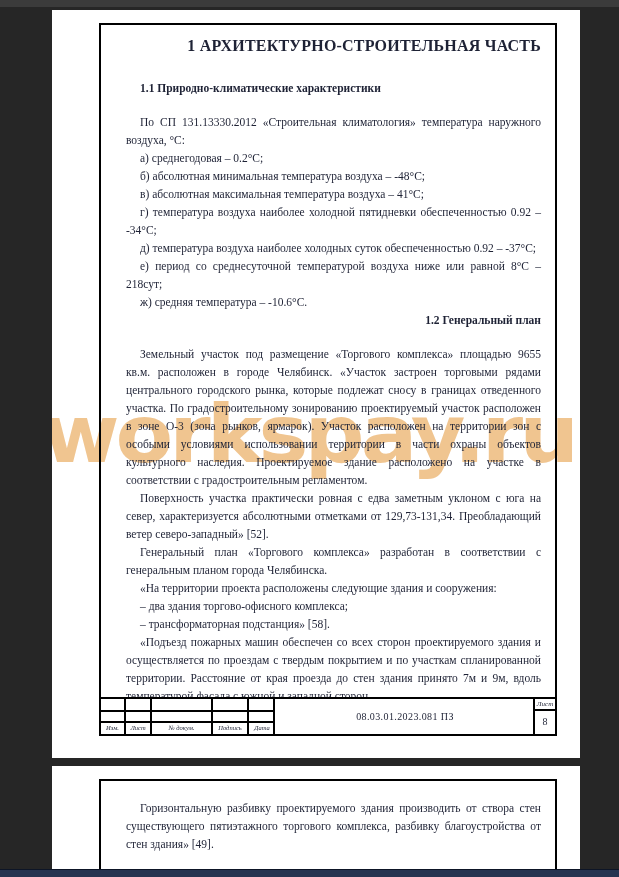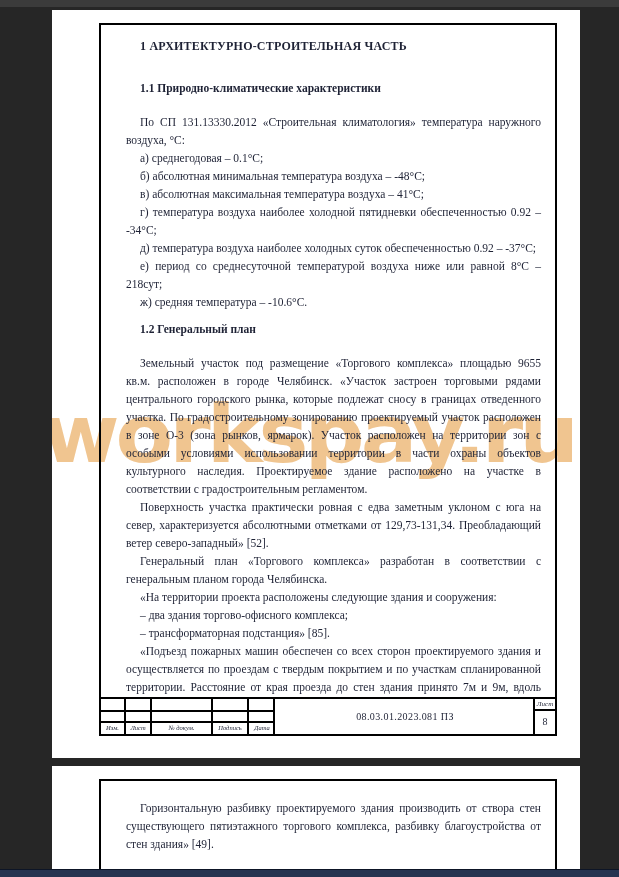--- a/index.html
+++ b/index.html
@@ -44,8 +44,8 @@
   }
   .doc-text-2 { top:18px; }
   .chapter-title {
-    font-size:12px; font-weight:bold; letter-spacing:0.2px;
-    text-align:left; text-indent:14px; margin-bottom:14px;
+    font-size:16px; font-weight:bold; letter-spacing:0.2px;
+    text-align:right; text-indent:14px; margin-bottom:14px;
   }
   .section-heading {
     font-size:11.5px; font-weight:bold;

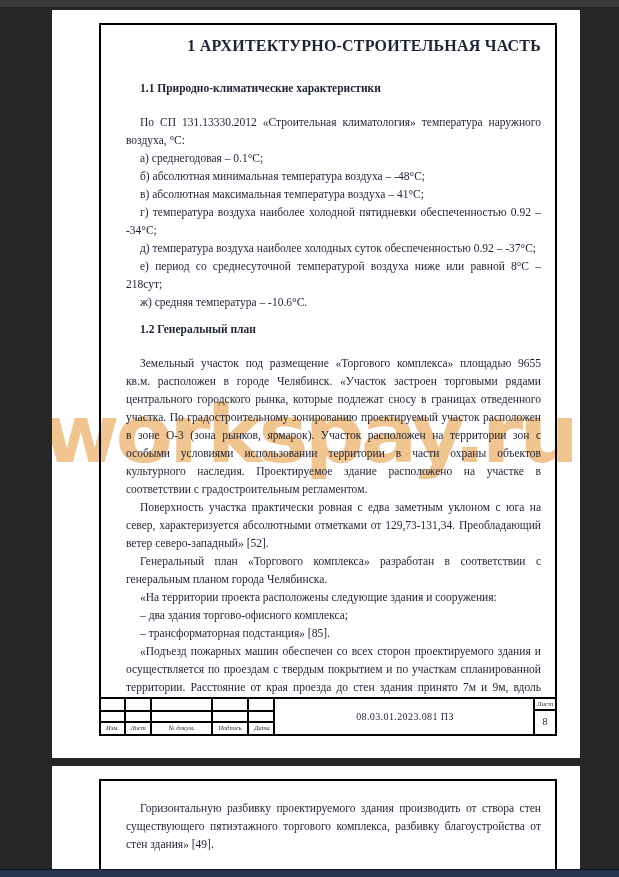--- a/index.html
+++ b/index.html
@@ -105,7 +105,7 @@
       <div class="section-heading">1.1 Природно-климатические характеристики</div>
 
       <div class="para">По СП 131.13330.2012 «Строительная климатология» температура наружного воздуха, °С:</div>
-      <div class="para">а) среднегодовая – 0.1°С;</div>
+      <div class="para">а) среднегодовая – 0.2°С;</div>
       <div class="para">б) абсолютная минимальная температура воздуха – -48°С;</div>
       <div class="para">в) абсолютная максимальная температура воздуха – 41°С;</div>
       <div class="para">г) температура воздуха наиболее холодной пятидневки обеспеченностью 0.92 – -34°С;</div>

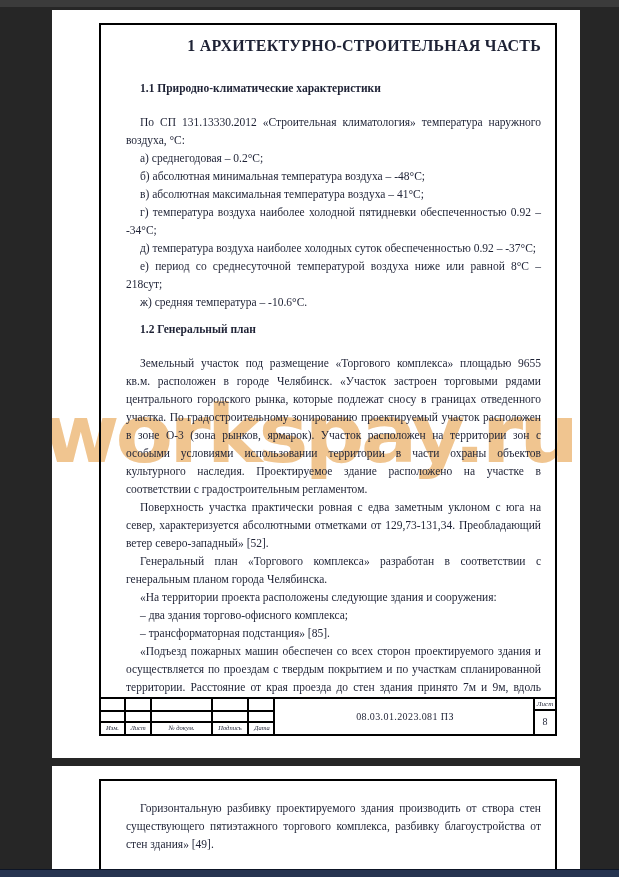--- a/index.html
+++ b/index.html
@@ -113,7 +113,7 @@
       <div class="para">е) период со среднесуточной температурой воздуха ниже или равной 8°С – 218сут;</div>
       <div class="para">ж) средняя температура – -10.6°С.</div>
 
-      <div class="section-heading" style="margin-top:9px;">1.2 Генеральный план</div>
+      <div class="section-heading" style="margin-top:0;text-align:right;">1.2 Генеральный план</div>
 
       <div class="para">Земельный участок под размещение «Торгового комплекса» площадью 9655 кв.м. расположен в городе Челябинск. «Участок застроен торговыми рядами центрального городского рынка, которые подлежат сносу в границах отведенного участка. По градостроительному зонированию проектируемый участок расположен в зоне О-3 (зона рынков, ярмарок). Участок расположен на территории зон с особыми условиями использовании территории в части охраны объектов культурного наследия. Проектируемое здание расположено на участке в соответствии с градостроительным регламентом.</div>
       <div class="para">Поверхность участка практически ровная с едва заметным уклоном с юга на север, характеризуется абсолютными отметками от 129,73-131,34. Преобладающий ветер северо-западный» [52].</div>

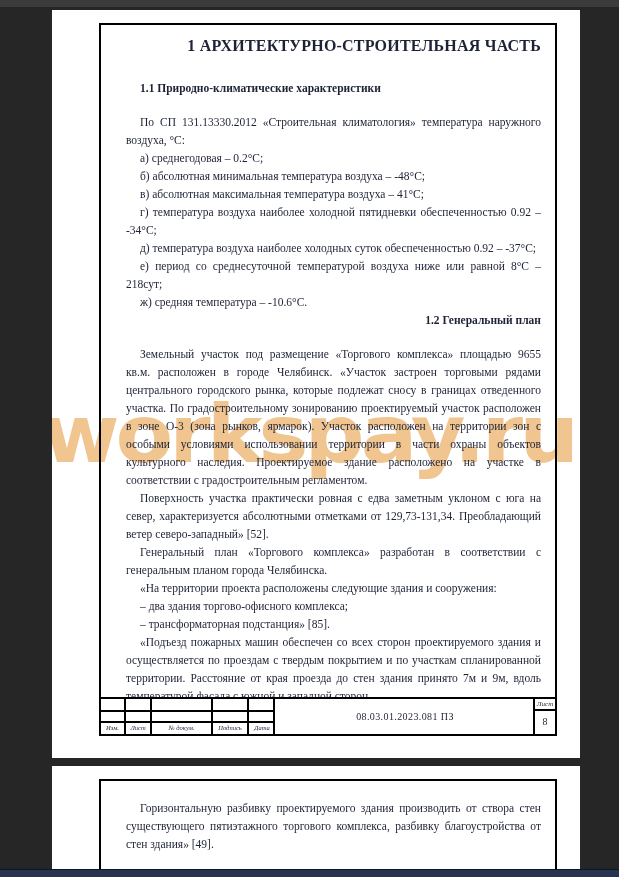--- a/index.html
+++ b/index.html
@@ -120,7 +120,7 @@
       <div class="para">Генеральный план «Торгового комплекса» разработан в соответствии с генеральным планом города Челябинска.</div>
       <div class="para">«На территории проекта расположены следующие здания и сооружения:</div>
       <div class="para">– два здания торгово-офисного комплекса;</div>
-      <div class="para">– трансформаторная подстанция» [85].</div>
+      <div class="para">– трансформаторная подстанция» [58].</div>
       <div class="para">«Подъезд пожарных машин обеспечен со всех сторон проектируемого здания и осуществляется по проездам с твердым покрытием и по участкам спланированной территории. Расстояние от края проезда до стен здания принято 7м и 9м, вдоль температурой фасада с южной и западной сторон.</div>
       <div class="para">Доступ пожарных машин с автолестниц обеспечен во все помещения здания.</div>
     </div>

